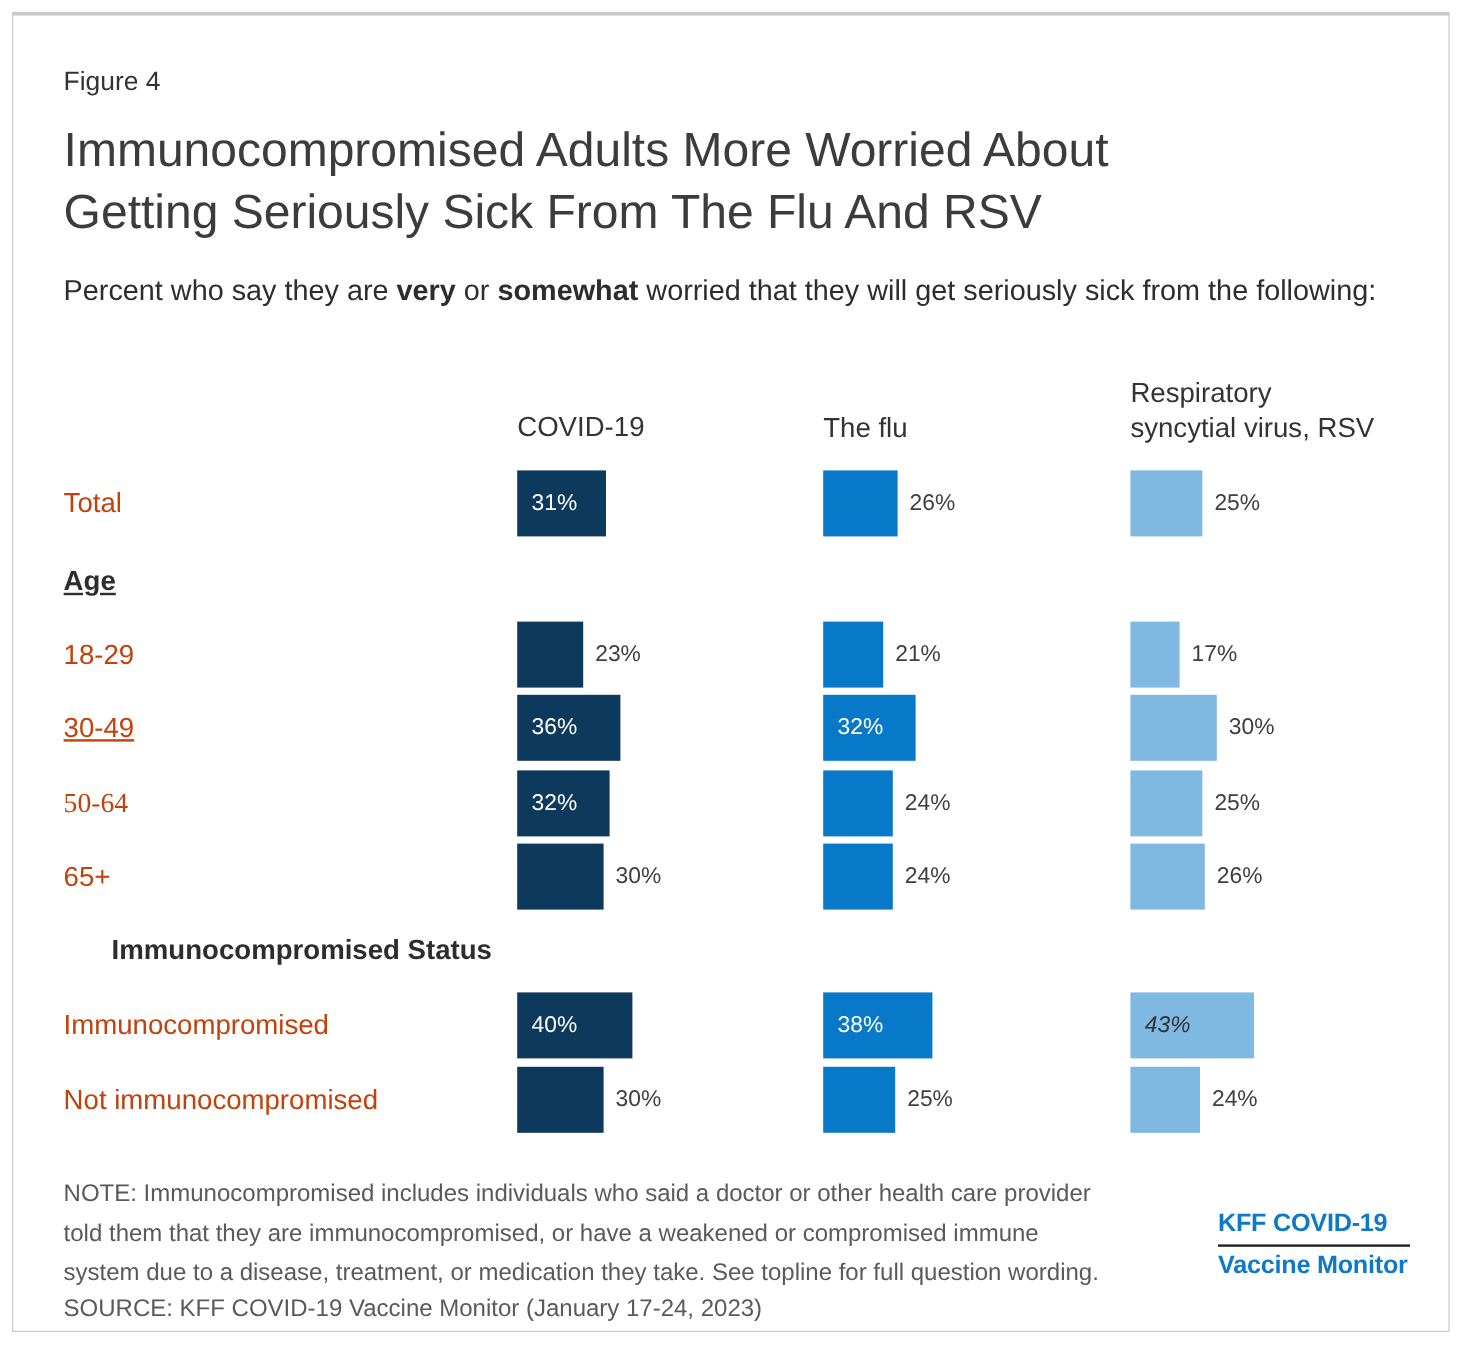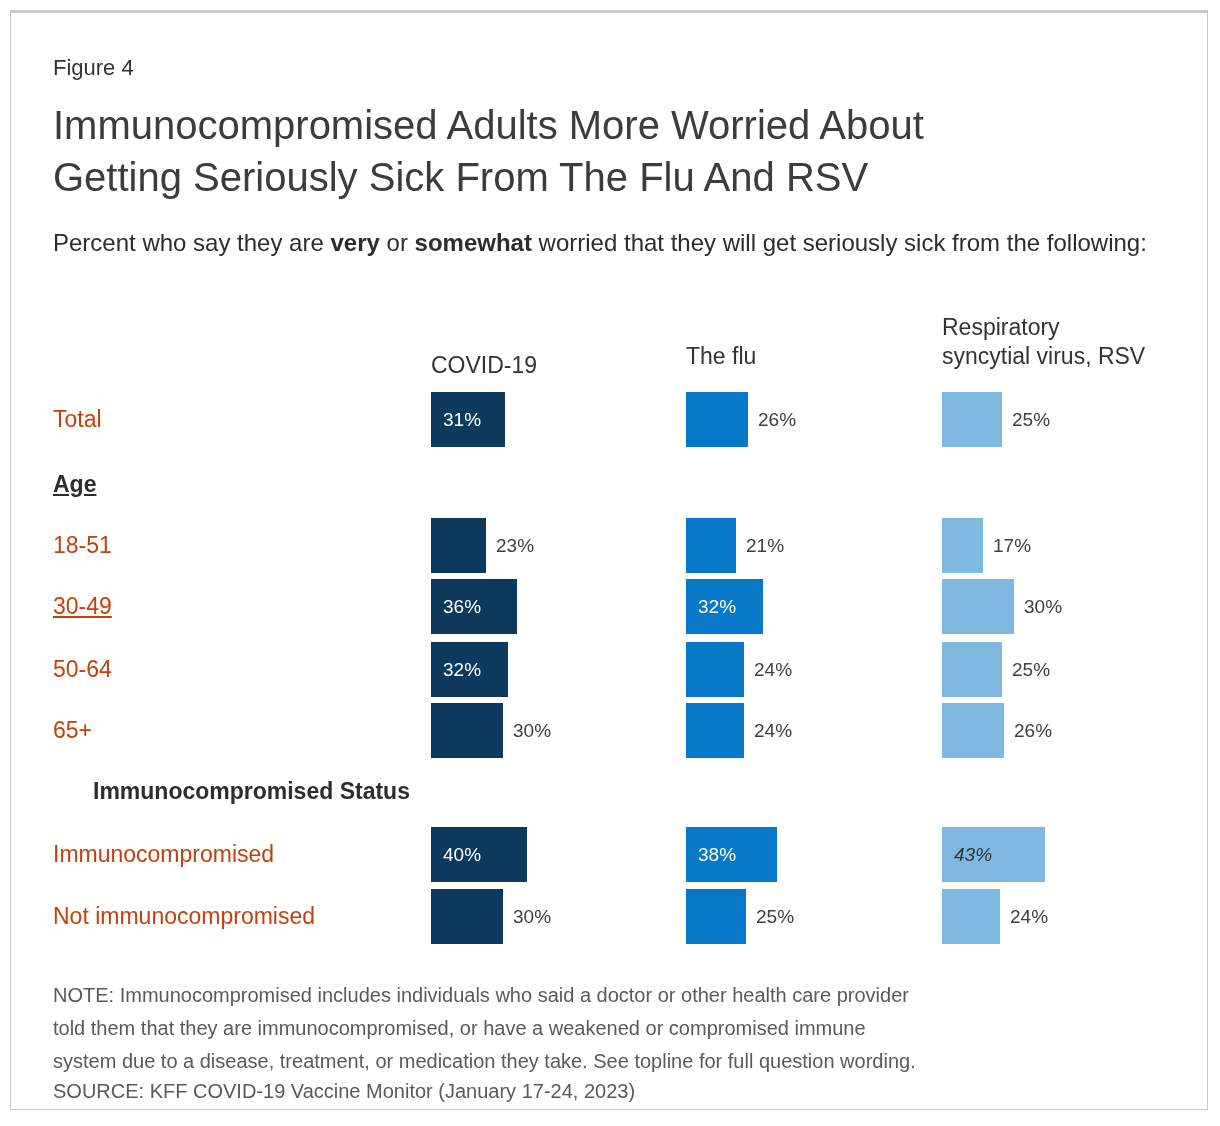--- a/index.html
+++ b/index.html
@@ -74,7 +74,7 @@
 
     <div class="abs subtitle"><span>Percent who say they are </span><b>very</b><span> or </span><b>somewhat</b><span> worried that they will get seriously sick from the following:</span></div>
 
-    <div class="abs col-header" style="left:420px;top:338px;">COVID-19</div>
+    <div class="abs col-header" style="left:420px;top:328px;">COVID-19</div>
     <div class="abs col-header" style="left:675px;top:329px;">The flu</div>
     <div class="abs col-header" style="left:931px;top:300px;width:210px;">Respiratory syncytial virus, RSV</div>
 

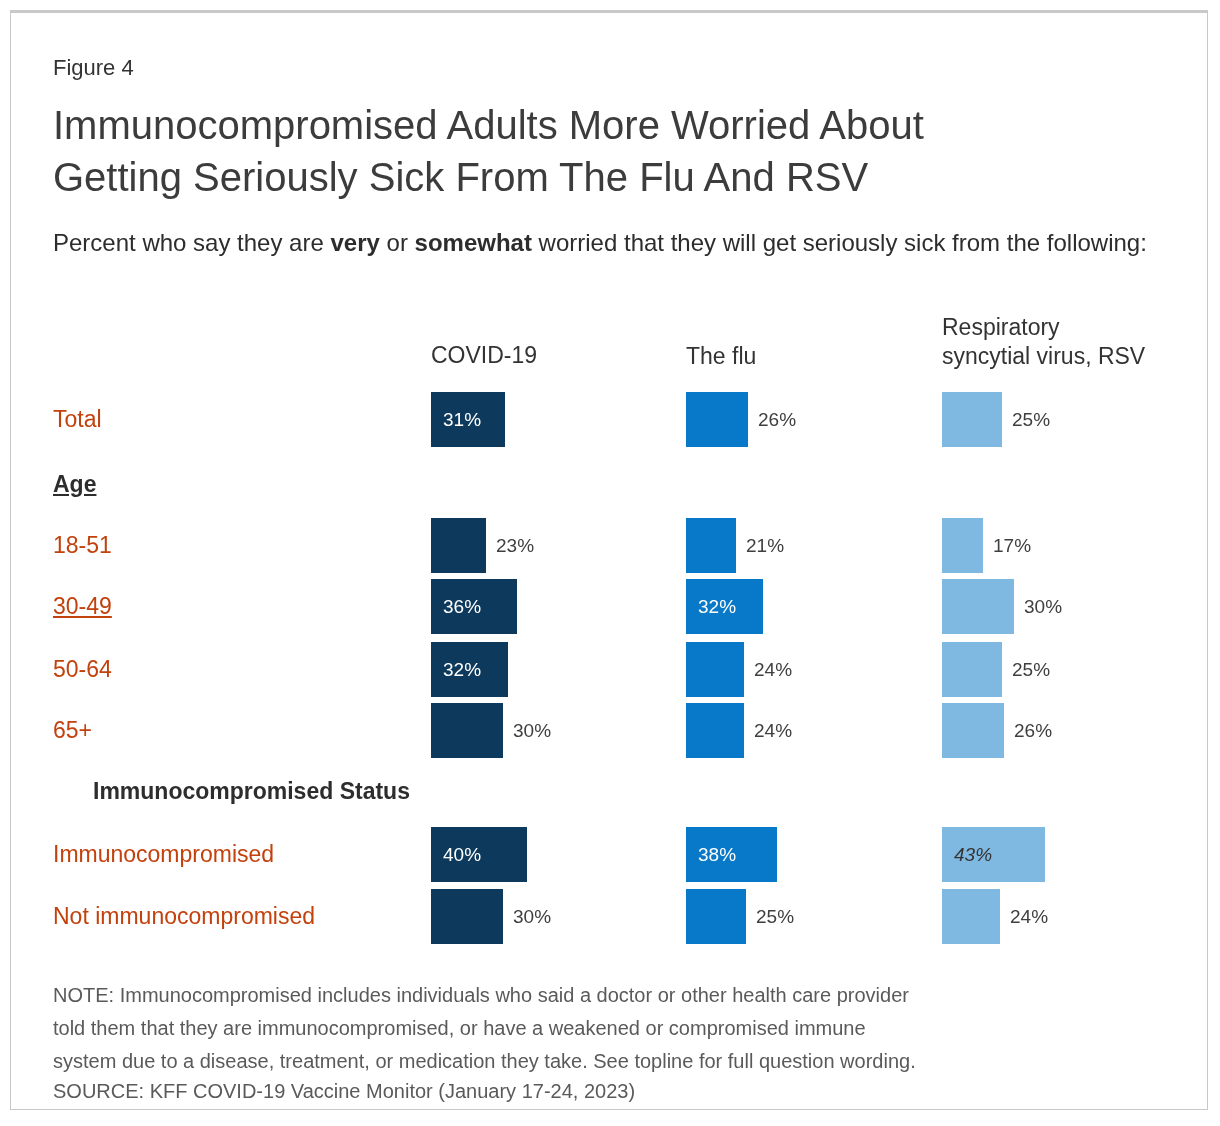--- a/index.html
+++ b/index.html
@@ -87,7 +87,7 @@
         <div class="abs bar" style="left: 931px; top: 379px; width: 60px; background: rgb(127, 185, 225);"></div>
         <div class="abs bar-value" style="top: 379px; left: 1001px; color: rgb(63, 63, 63);">25%</div>
         <div class="abs section-header" style="top: 458px; text-decoration: underline;">Age</div>
-        <div class="abs row-label" style="top: 505px;">18-51</div>
+        <div class="abs row-label" style="top: 505px;">18-29</div>
         <div class="abs bar" style="left: 420px; top: 505px; width: 55px; background: rgb(13, 58, 92);"></div>
         <div class="abs bar-value" style="top: 505px; left: 485px; color: rgb(63, 63, 63);">23%</div>
         <div class="abs bar" style="left: 675px; top: 505px; width: 50px; background: rgb(8, 120, 200);"></div>

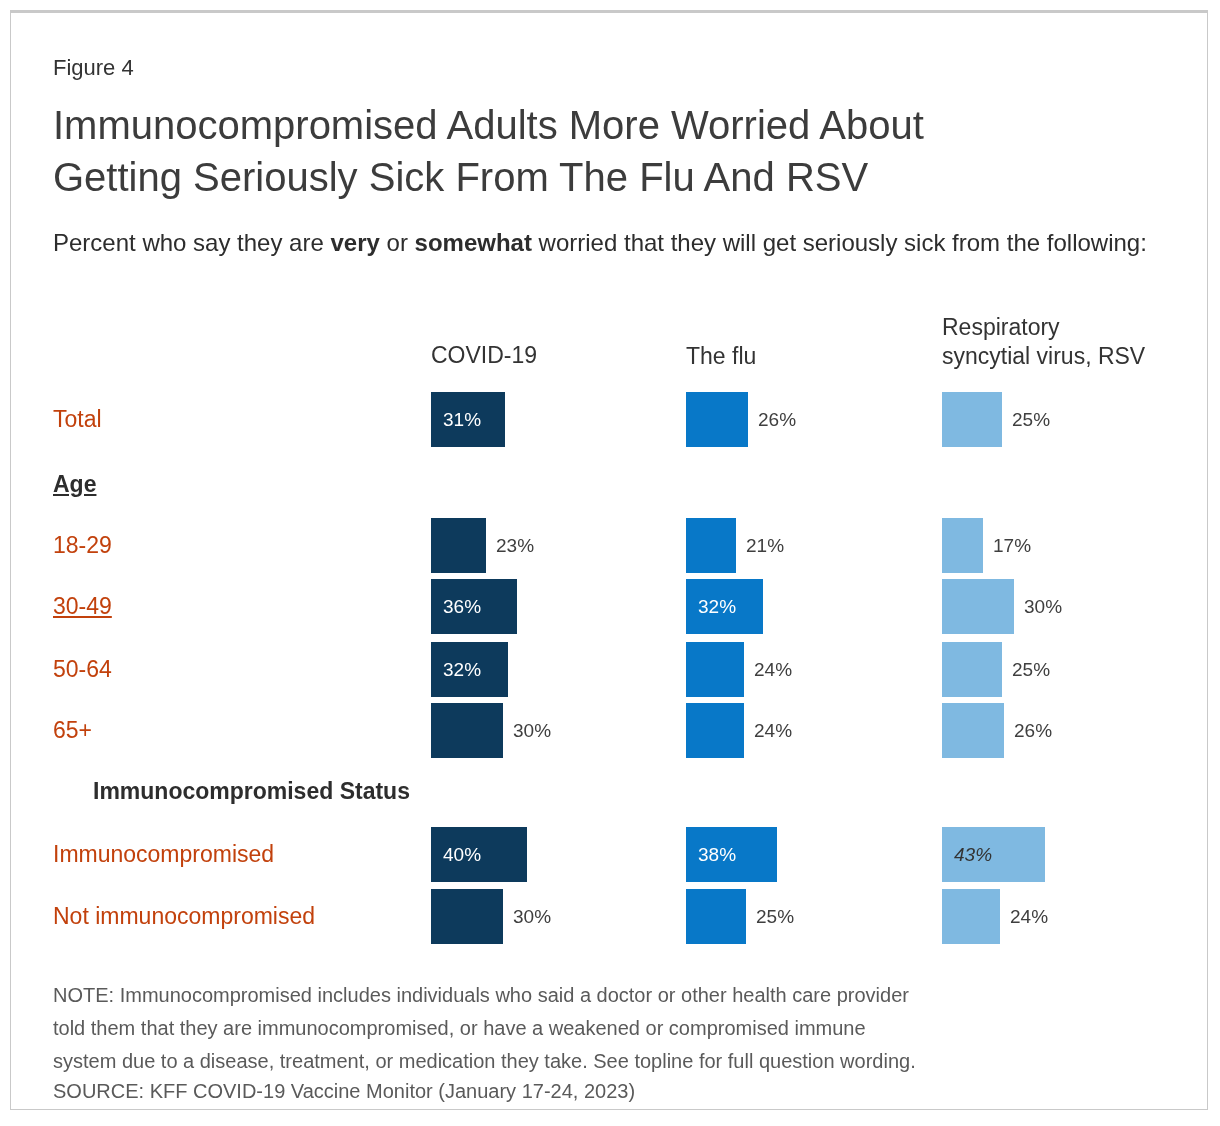--- a/index.html
+++ b/index.html
@@ -101,7 +101,7 @@
         <div class="abs bar-value" style="top: 566px; left: 687px; color: rgb(255, 255, 255);">32%</div>
         <div class="abs bar" style="left: 931px; top: 566px; width: 72px; background: rgb(127, 185, 225);"></div>
         <div class="abs bar-value" style="top: 566px; left: 1013px; color: rgb(63, 63, 63);">30%</div>
-        <div class="abs row-label" style="top: 629px;">50-64</div>
+        <div class="abs row-label" style="top: 629px; font-family: Liberation Serif, serif;">50-64</div>
         <div class="abs bar" style="left: 420px; top: 629px; width: 77px; background: rgb(13, 58, 92);"></div>
         <div class="abs bar-value" style="top: 629px; left: 432px; color: rgb(255, 255, 255);">32%</div>
         <div class="abs bar" style="left: 675px; top: 629px; width: 58px; background: rgb(8, 120, 200);"></div>

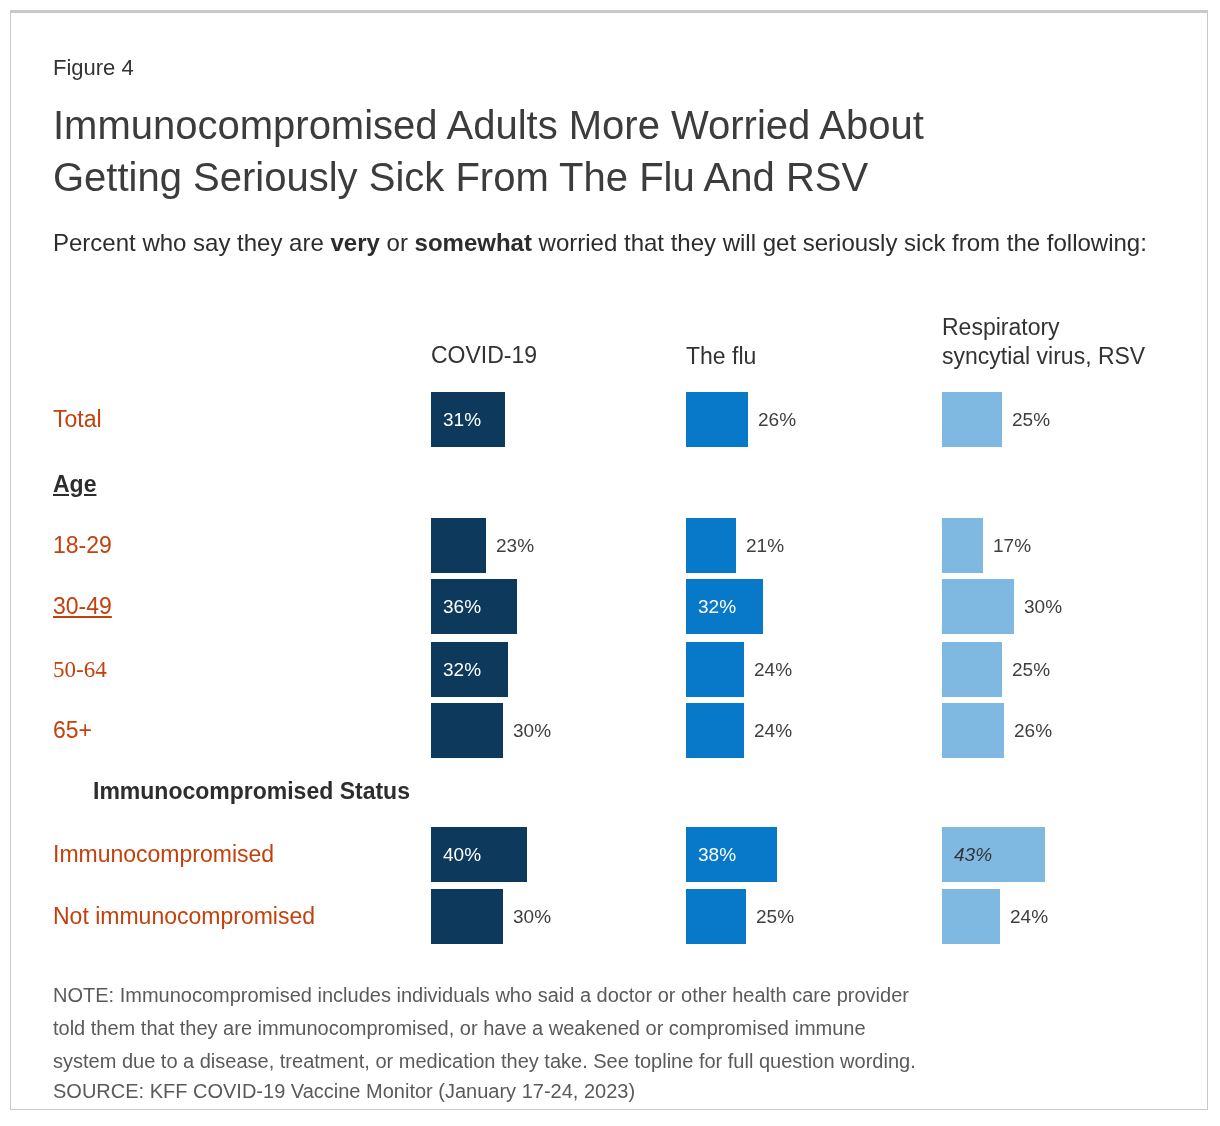--- a/index.html
+++ b/index.html
@@ -137,6 +137,11 @@
 system due to a disease, treatment, or medication they take. See topline for full question wording.</div>
     <div class="abs source">SOURCE: KFF COVID-19 Vaccine Monitor (January 17-24, 2023)</div>
 
+    <div class="abs logo">
+      <div class="logo-line" style="color: rgb(13, 121, 200);">KFF COVID-19</div>
+      <div class="logo-divider"></div>
+      <div class="logo-line" style="color: rgb(13, 121, 200);">Vaccine Monitor</div>
+    </div>
 
   </div>
 </div>

